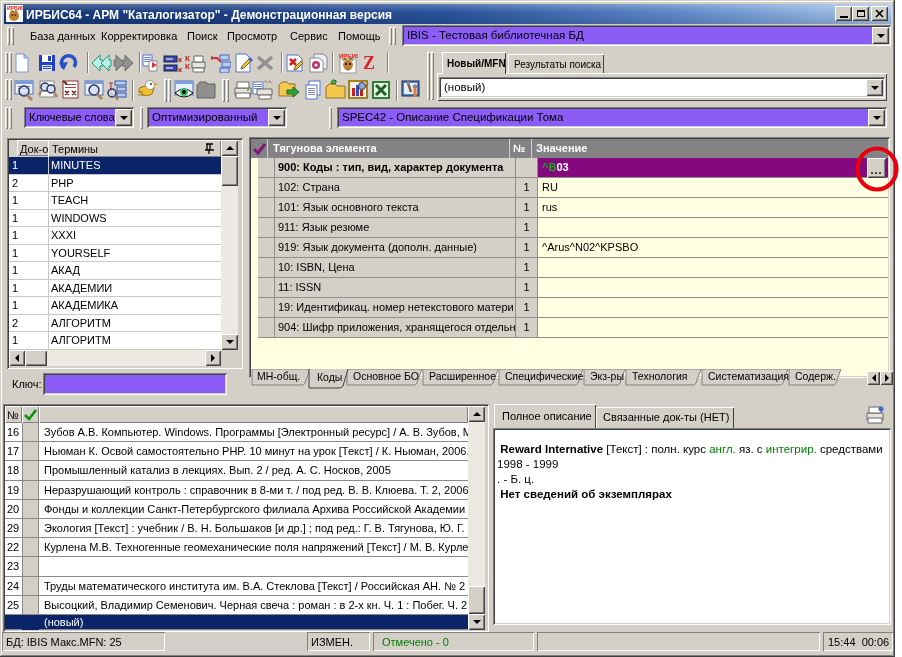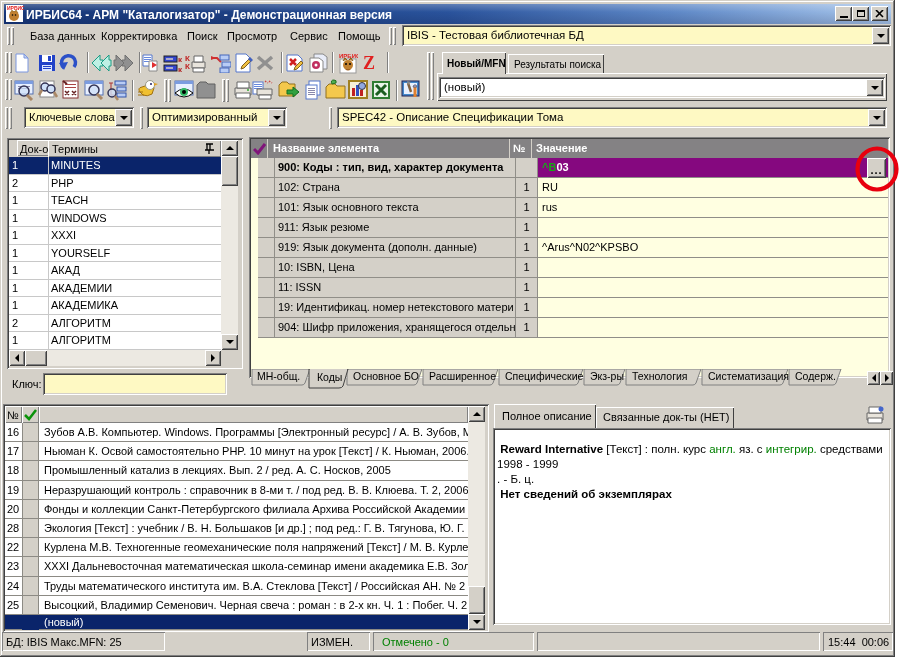--- a/index.html
+++ b/index.html
@@ -18,7 +18,7 @@
 .tri-lf{width:0;height:0;border-top:4px solid transparent;border-bottom:4px solid transparent;border-right:4px solid #000}
 .tri-rt{width:0;height:0;border-top:4px solid transparent;border-bottom:4px solid transparent;border-left:4px solid #000}
 .sbtn{background:#d4d0c8;box-shadow:inset 1px 1px 0 #fff, inset -1px -1px 0 #404040, inset 2px 2px 0 #d4d0c8, inset -2px -2px 0 #808080;display:flex;align-items:center;justify-content:center}
-.combo{background:#fef9c3;box-shadow:inset 1px 1px 0 #808080, inset -1px -1px 0 #fff, inset 2px 2px 0 #404040, inset -2px -2px 0 #d4d0c8}
+.combo{background:#8b5cf6;box-shadow:inset 1px 1px 0 #808080, inset -1px -1px 0 #fff, inset 2px 2px 0 #404040, inset -2px -2px 0 #d4d0c8}
 .combo .txt{position:absolute;left:5px;top:4px;white-space:nowrap;font-size:11.5px}
 .combo .btn{position:absolute;right:2px;top:2px;bottom:2px;width:17px;background:#d4d0c8;box-shadow:inset 1px 1px 0 #fff, inset -1px -1px 0 #404040, inset 2px 2px 0 #d4d0c8, inset -2px -2px 0 #808080;display:flex;align-items:center;justify-content:center}
 .tbtn{position:absolute;top:50px;width:24px;height:24px;display:flex;align-items:center;justify-content:center}

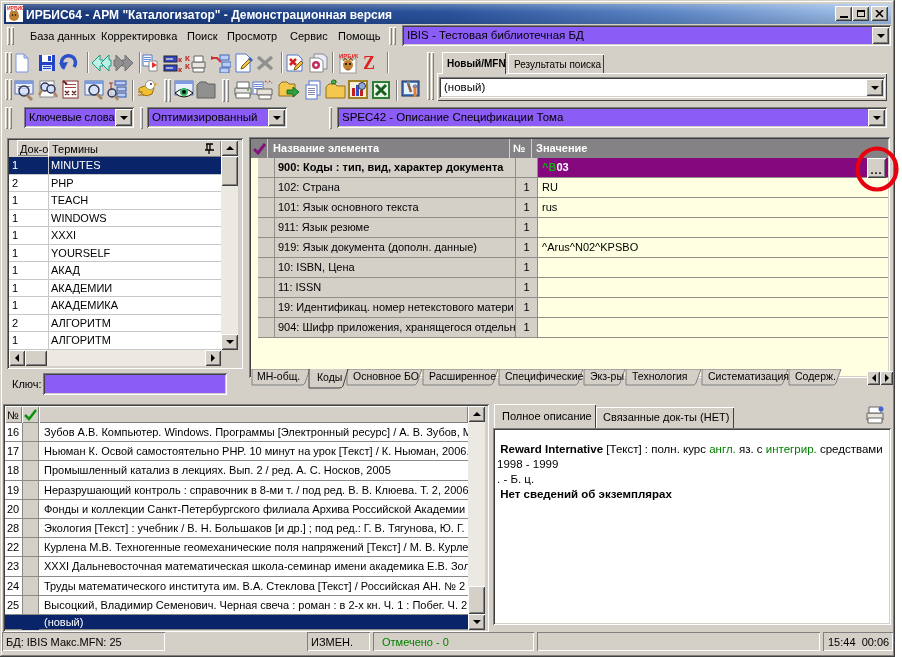--- a/index.html
+++ b/index.html
@@ -481,7 +481,7 @@
         <svg style="position:absolute;left:2px;top:3px" width="13" height="13">
               <path d="M1 7l4 4 7-9" stroke="#80147a" stroke-width="3" fill="none"></path>
             </svg>
-        <span style="position:absolute;left:22px;top:3px">Название элемента</span>
+        <span style="position:absolute;left:22px;top:3px">Тягунова элемента</span>
         <span style="position:absolute;left:262px;top:3px">№</span>
         <span style="position:absolute;left:285px;top:3px">Значение</span>
         <div class="abs" style="left:16px;top:0;width:1px;height:19px;background:#d4d0c8"></div>

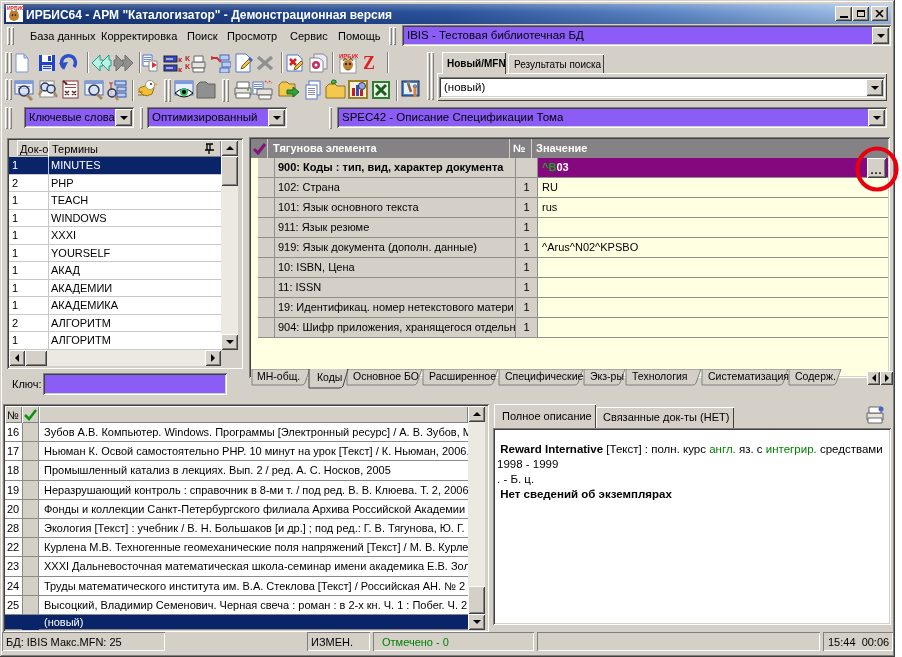--- a/index.html
+++ b/index.html
@@ -606,7 +606,7 @@
           <u>Фонды и коллекции Санкт-Петербургского филиала Архива Российской Академии н</u>
         </div>
     <div class="dr" style="top:96px">
-          <i>28</i>
+          <i>29</i>
           <span class="mk"></span>
           <u>Экология [Текст] : учебник / В. Н. Большаков [и др.] ; под ред.: Г. В. Тягунова, Ю. Г. Я</u>
         </div>

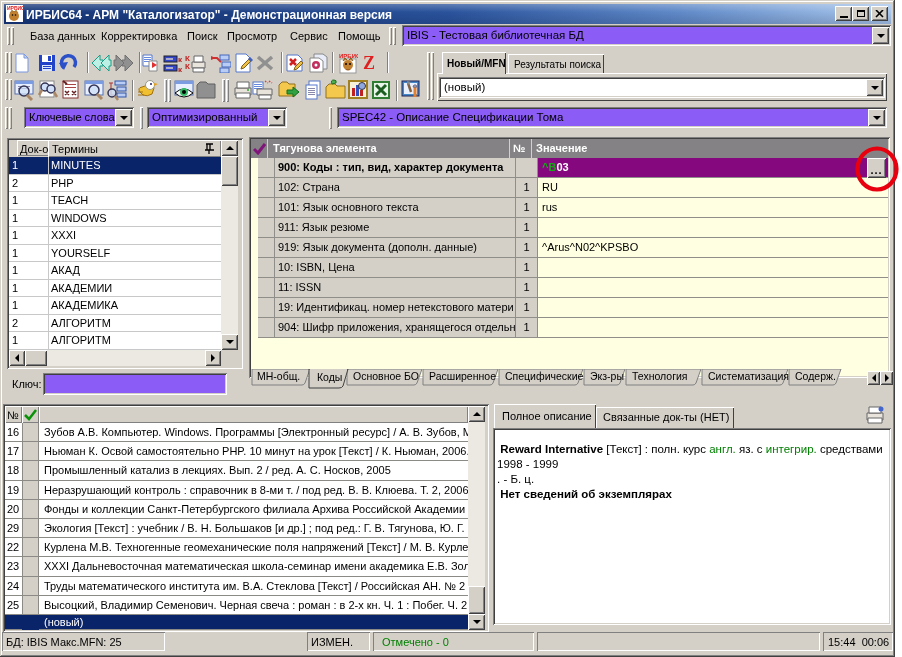--- a/index.html
+++ b/index.html
@@ -618,7 +618,6 @@
     <div class="dr" style="top:134.4px">
           <i>23</i>
           <span class="mk"></span>
-          <u>XXXI Дальневосточная математическая школа-семинар имени академика Е.В. Зол</u>
         </div>
     <div class="dr" style="top:153.6px">
           <i>24</i>

